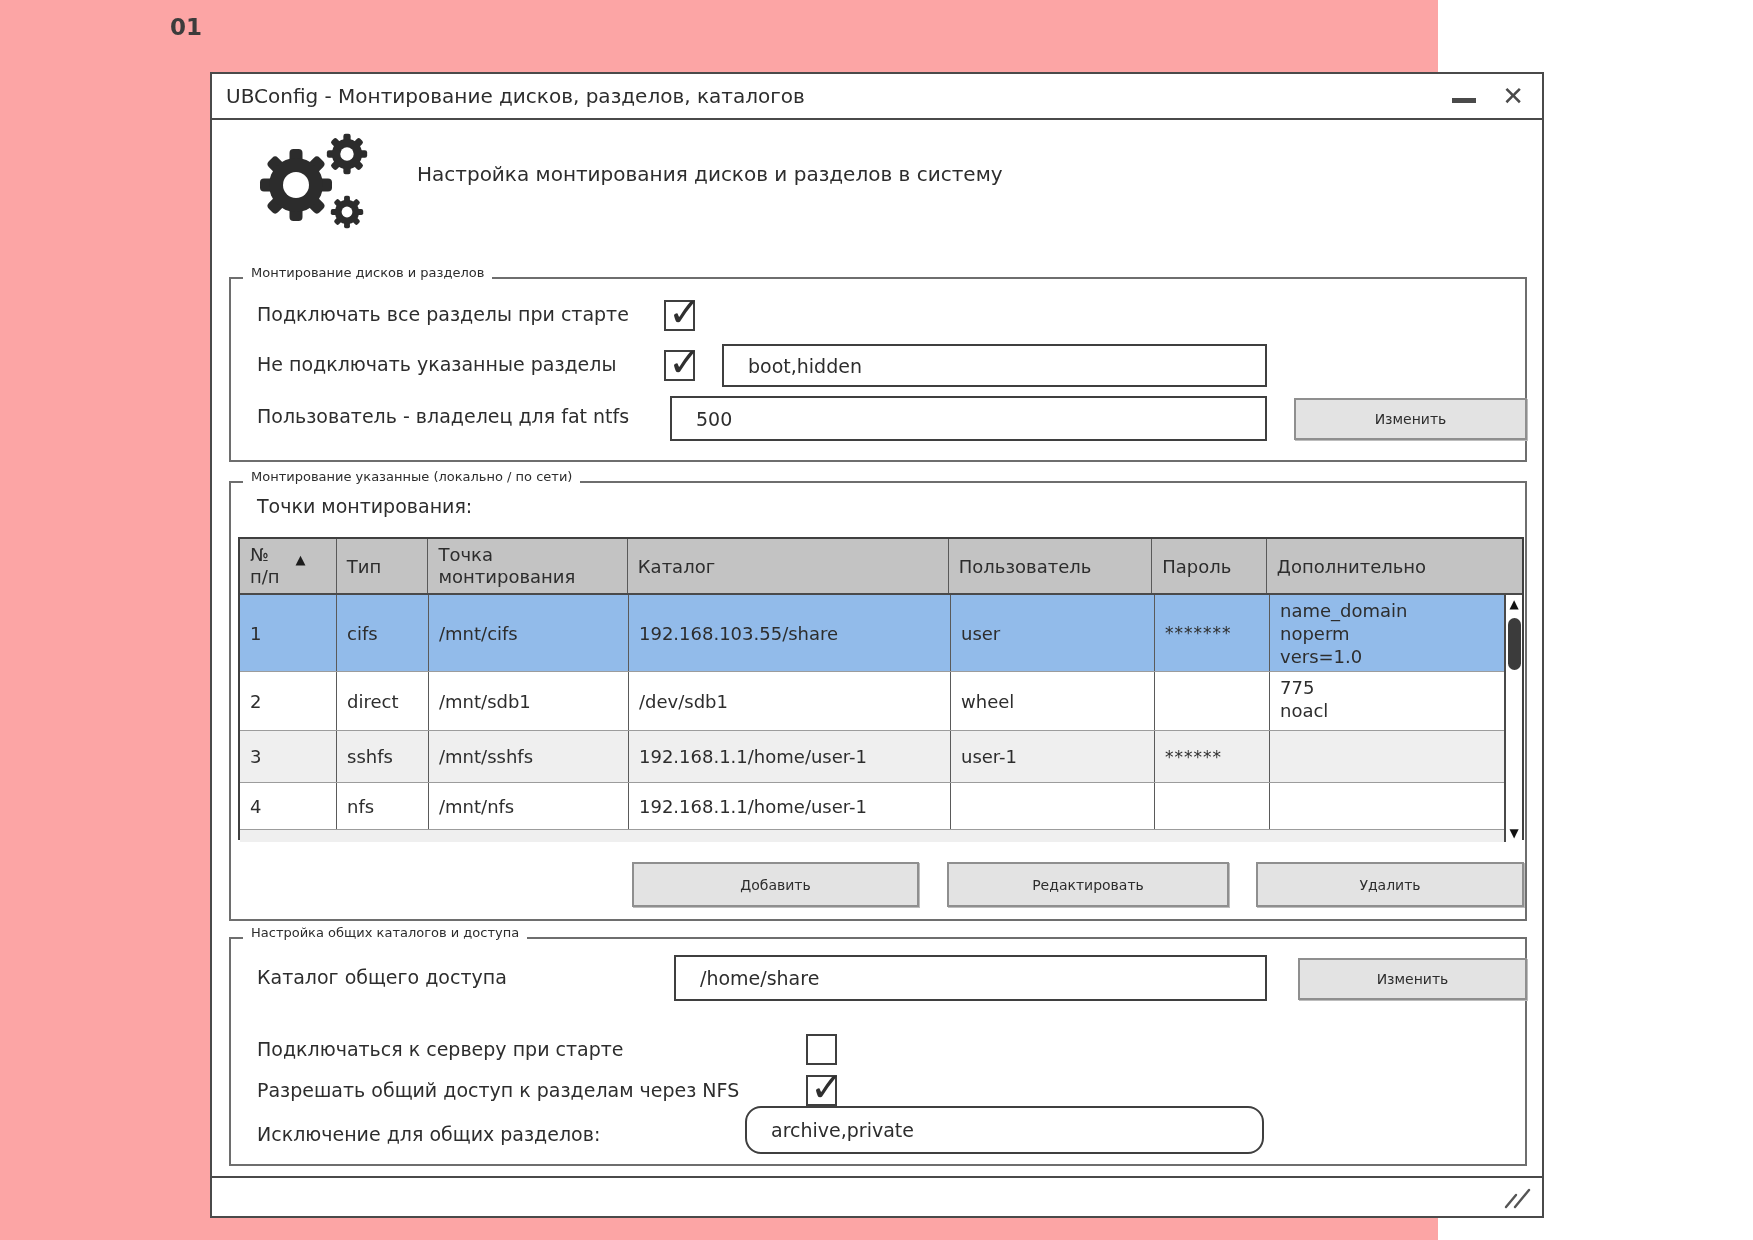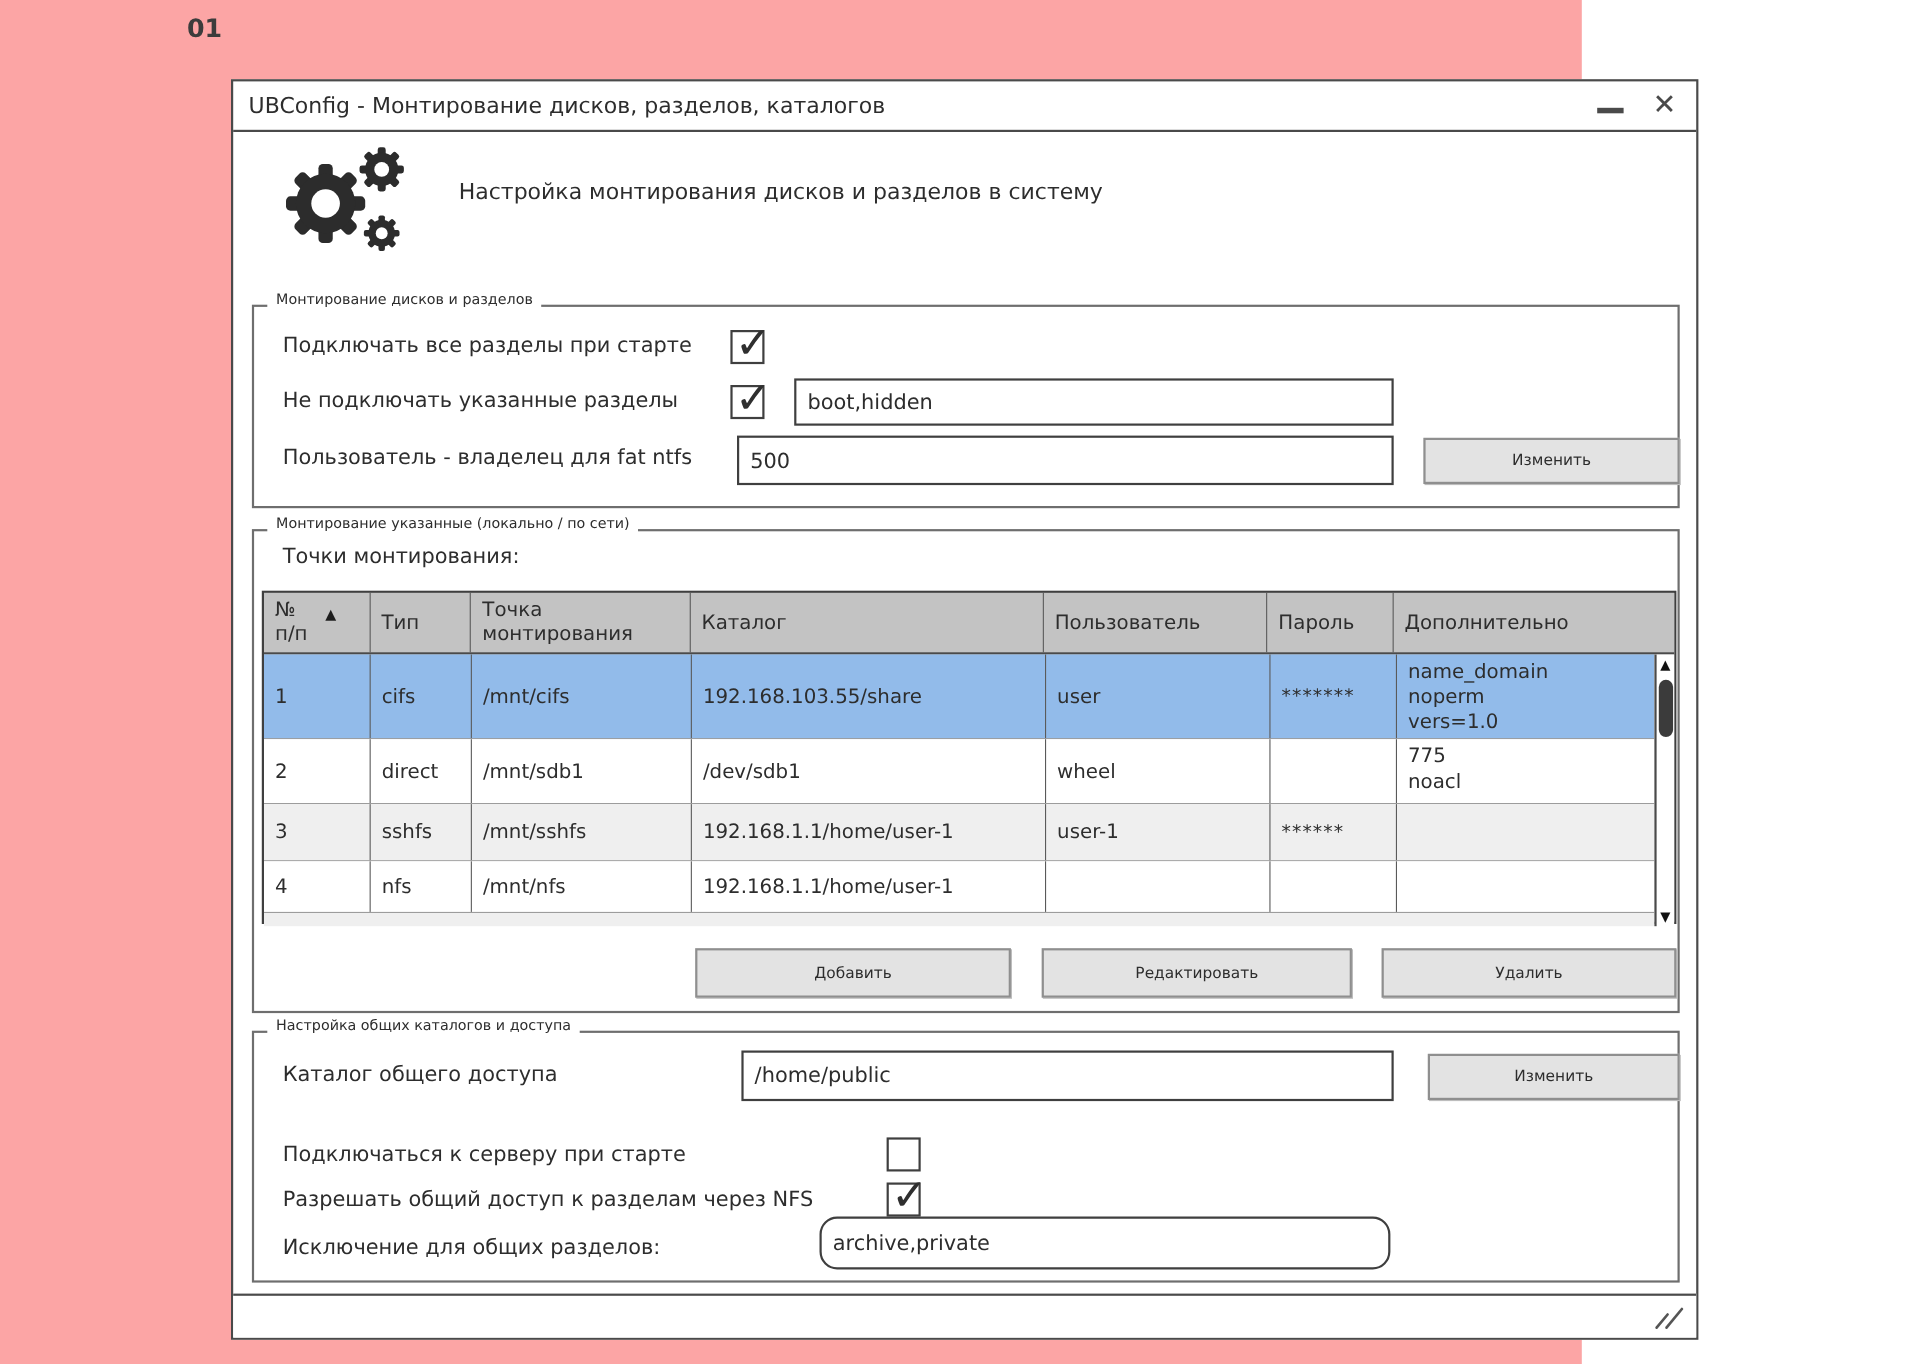--- a/index.html
+++ b/index.html
@@ -33,7 +33,7 @@
   .checkbox.checked::after { content:"✓"; position:absolute; left:2px; top:-13px; font-size:40px; font-weight:bold; color:#2f2f2f; }
 
   .tfield { position:absolute; border:2px solid #3f3f3f; background:#fff; font-size:19px;
-            display:flex; align-items:center; padding-left:10px; cursor:text; white-space:nowrap; overflow:hidden; }
+            display:flex; align-items:center; padding-left:24px; cursor:text; white-space:nowrap; overflow:hidden; }
 
   .btn { position:absolute; border:2px solid #8f8f8f; background:#e3e3e3; font-size:14px;
          display:flex; align-items:center; justify-content:center; cursor:pointer; box-shadow:1px 1px 0 #bdbdbd; }

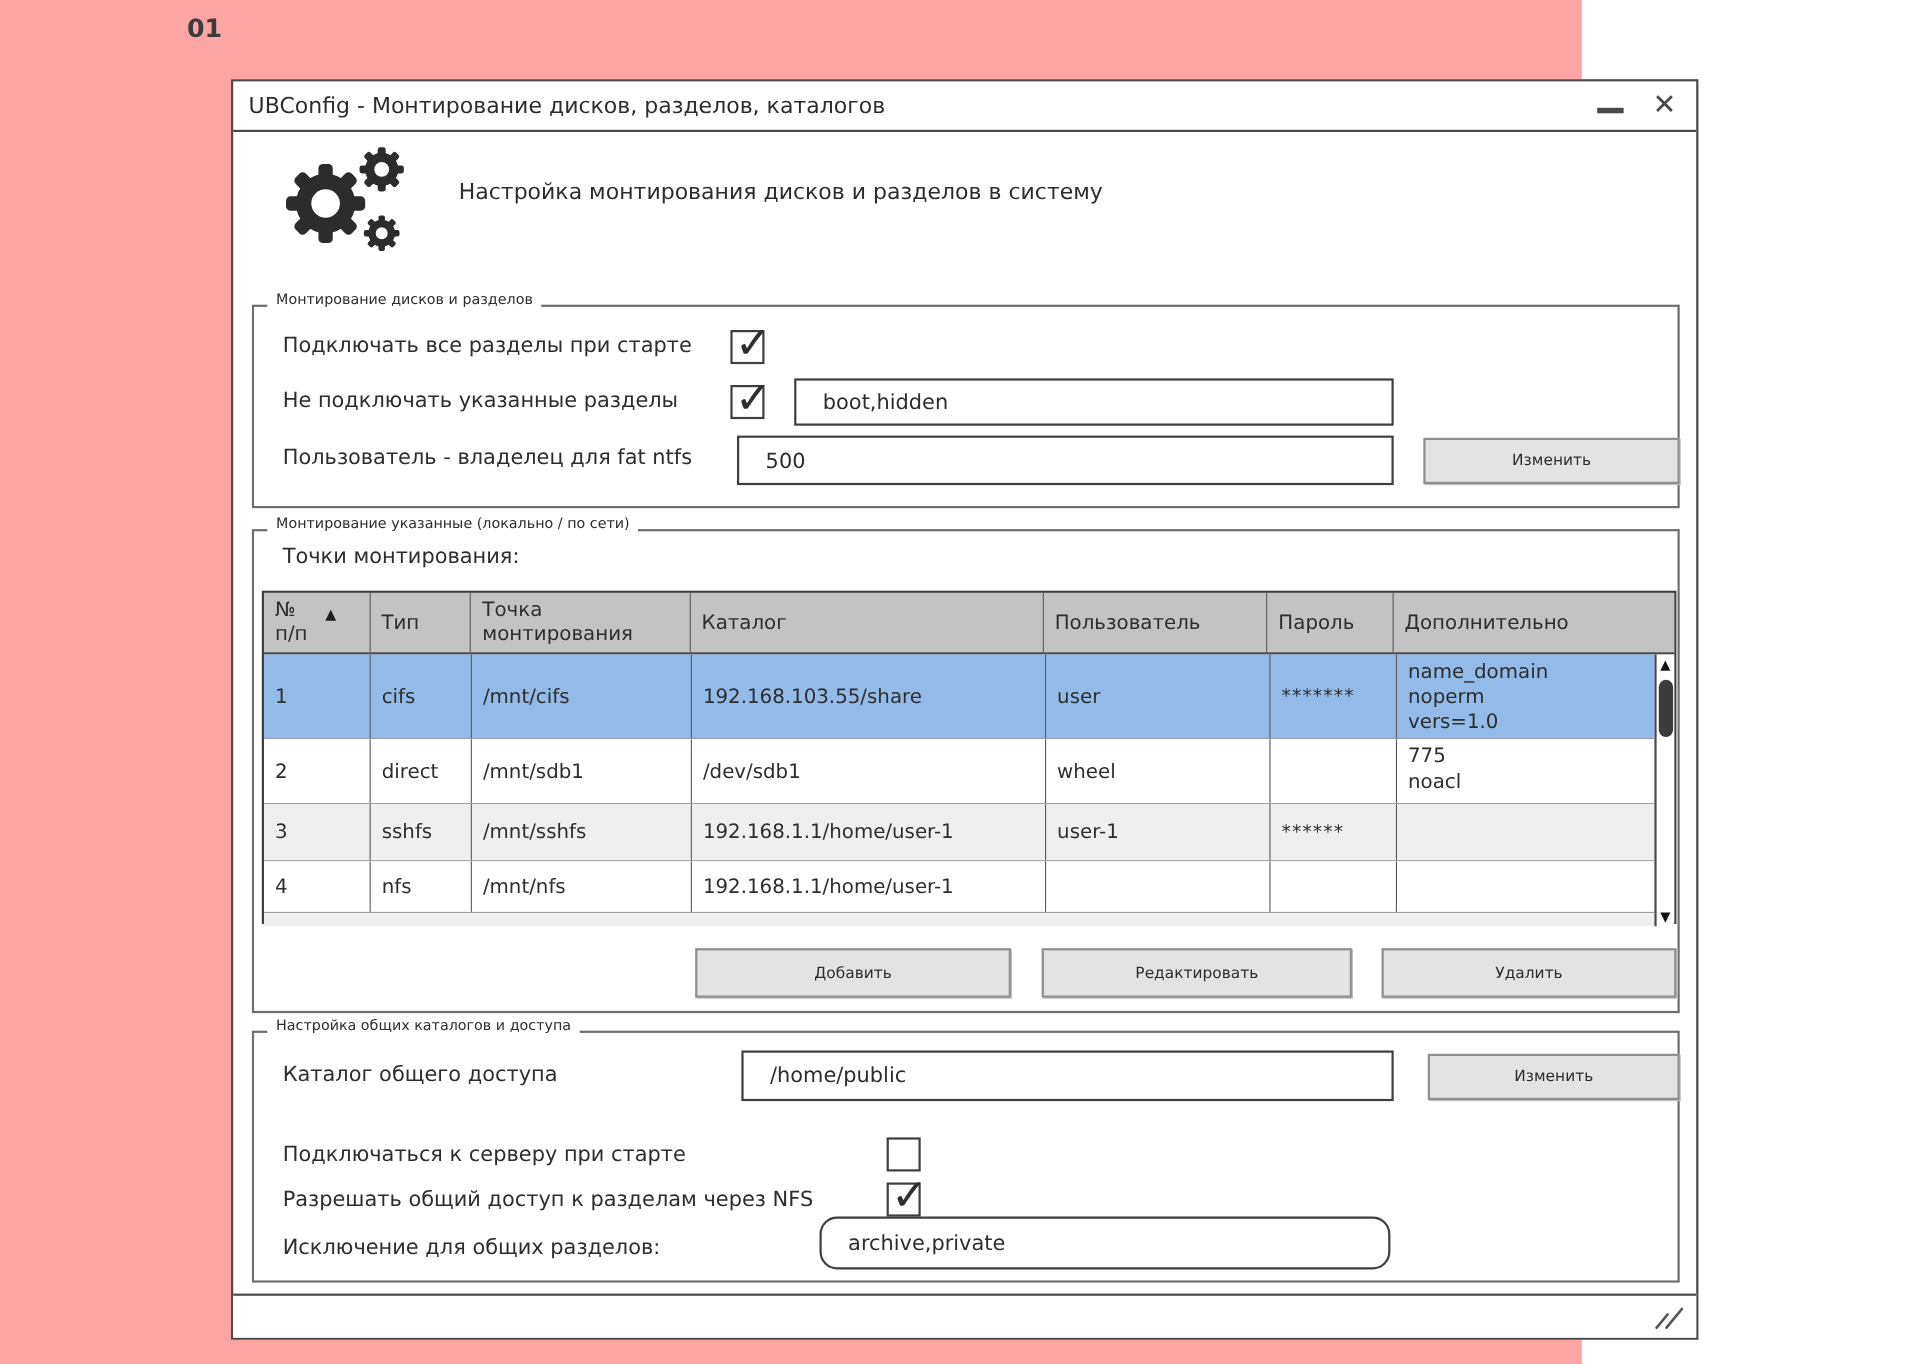--- a/index.html
+++ b/index.html
@@ -242,7 +242,7 @@
       <span class="group-legend">Настройка общих каталогов и доступа</span>
 
       <div class="lbl" id="g3-lbl1">Каталог общего доступа</div>
-      <div class="tfield" id="g3-input-share">/home/public</div>
+      <div class="tfield" id="g3-input-share">/home/share</div>
       <div class="btn" id="g3-btn-change">Изменить</div>
 
       <div class="lbl" id="g3-lbl2">Подключаться к серверу при старте</div>

